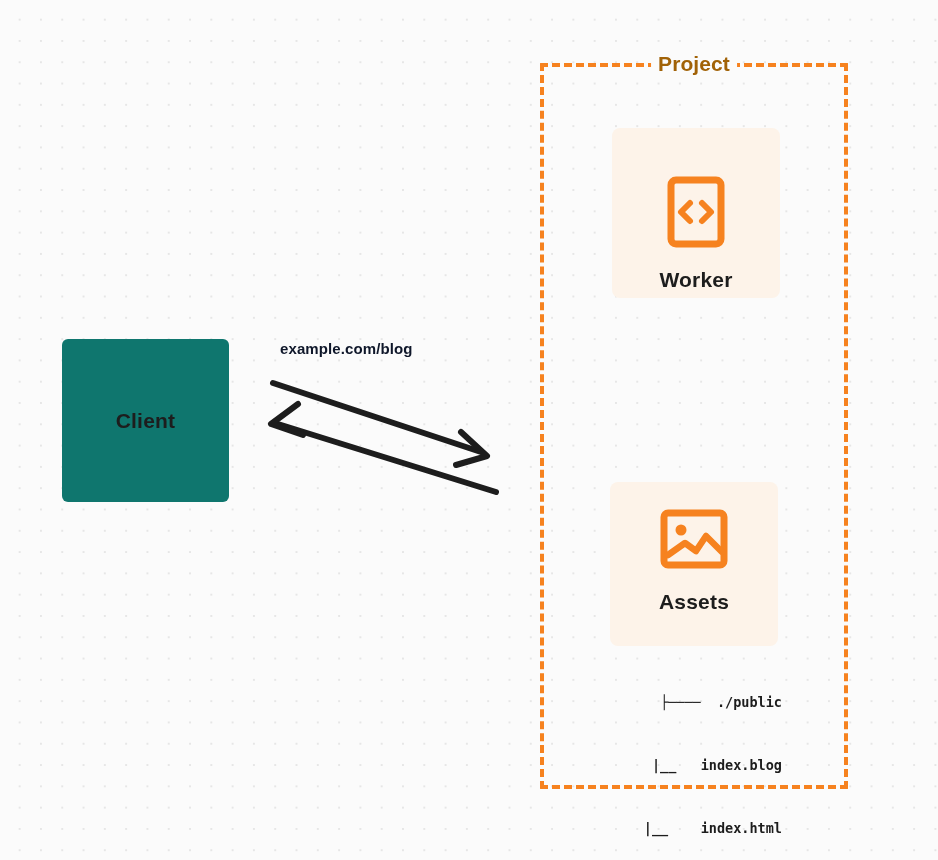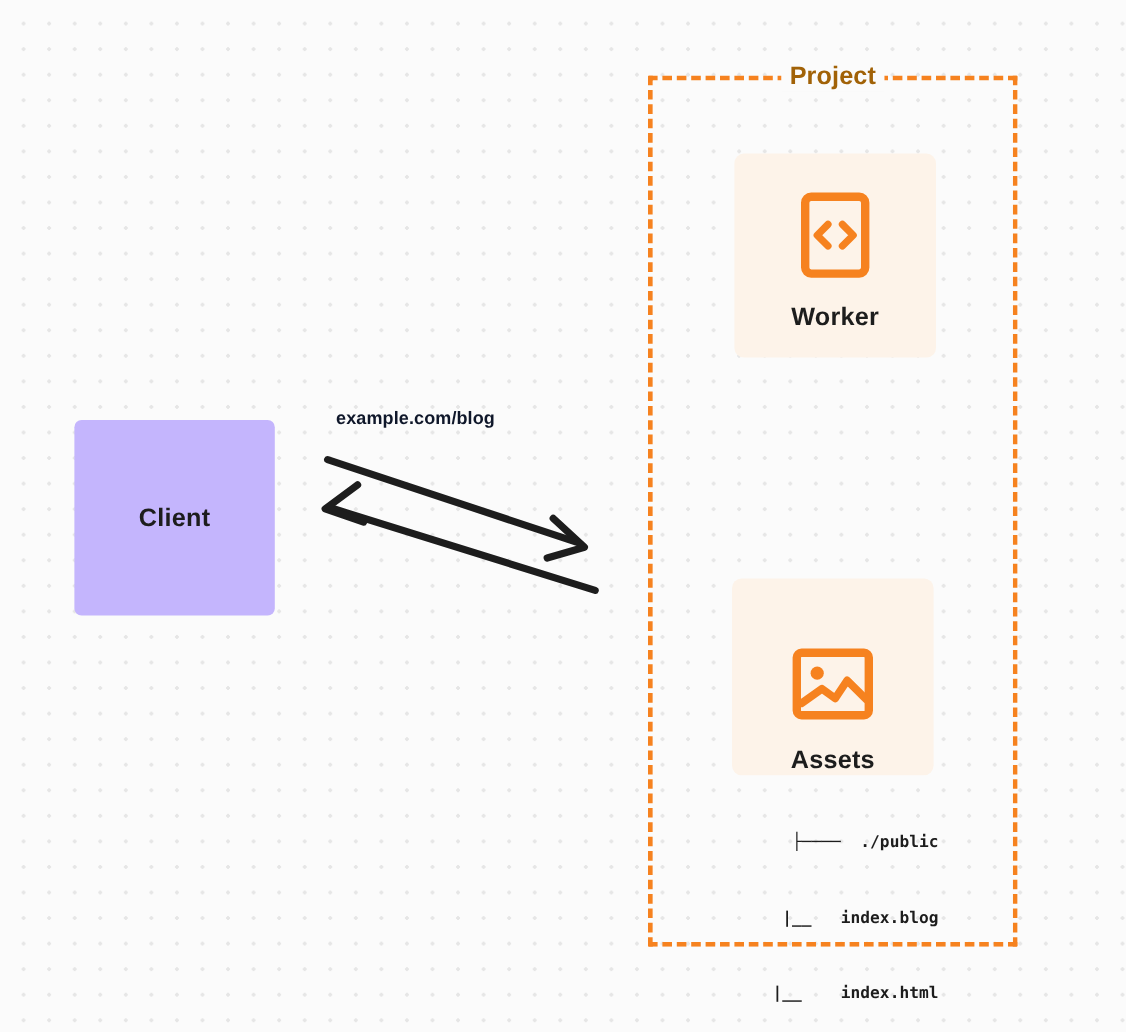--- a/index.html
+++ b/index.html
@@ -82,7 +82,7 @@
     left: 612px;
     top: 128px;
     height: 170px;
-    padding-top: 32px;
+    padding-top: 48px;
     box-sizing: border-box;
   }
   .tile-assets {

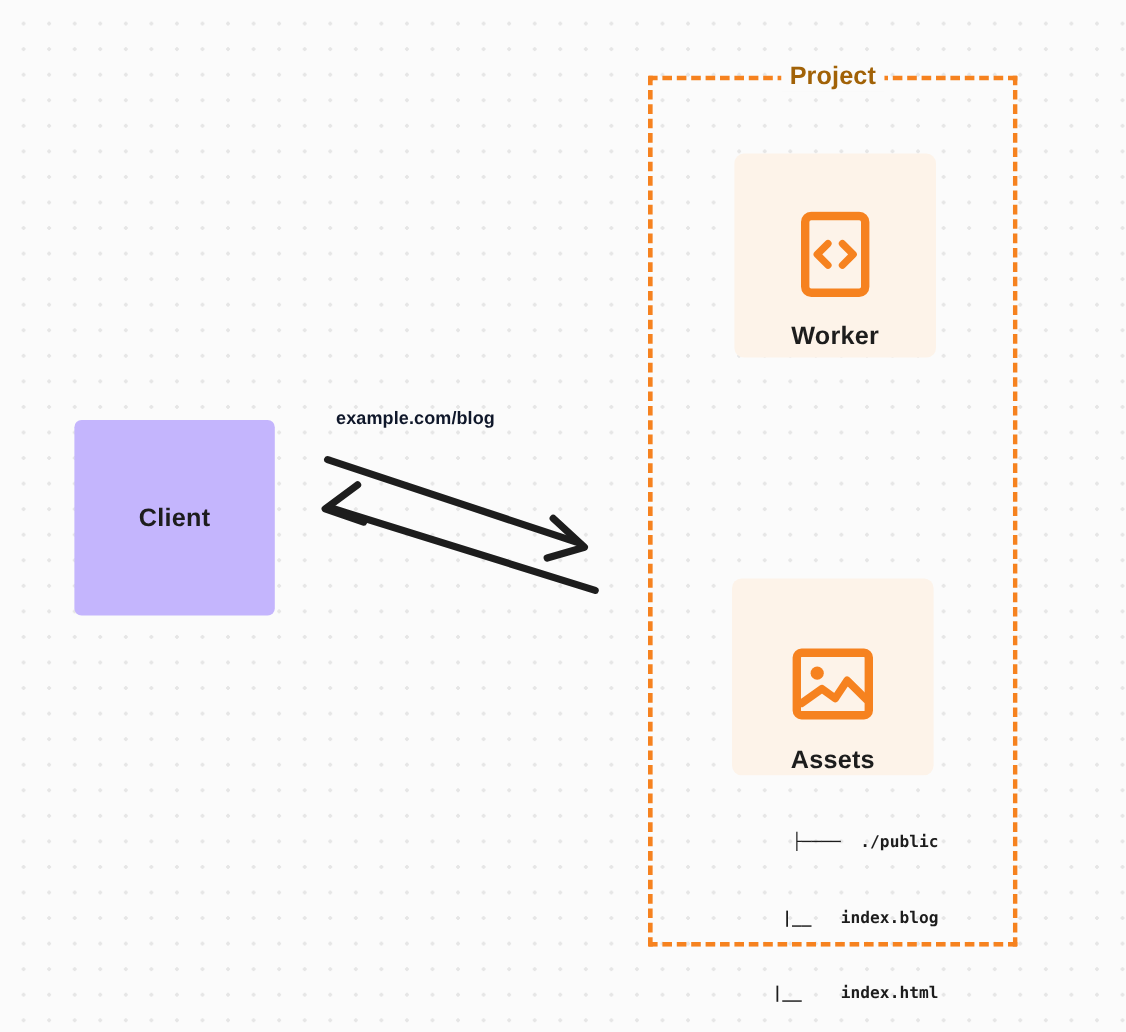--- a/index.html
+++ b/index.html
@@ -27,10 +27,10 @@
   .client-box {
     position: absolute;
     left: 62px;
-    top: 350px;
+    top: 339px;
     width: 167px;
     height: 163px;
-    background: #c4b5fd;
+    background: #0f766e;
     border-radius: 6px;
     display: flex;
     align-items: center;

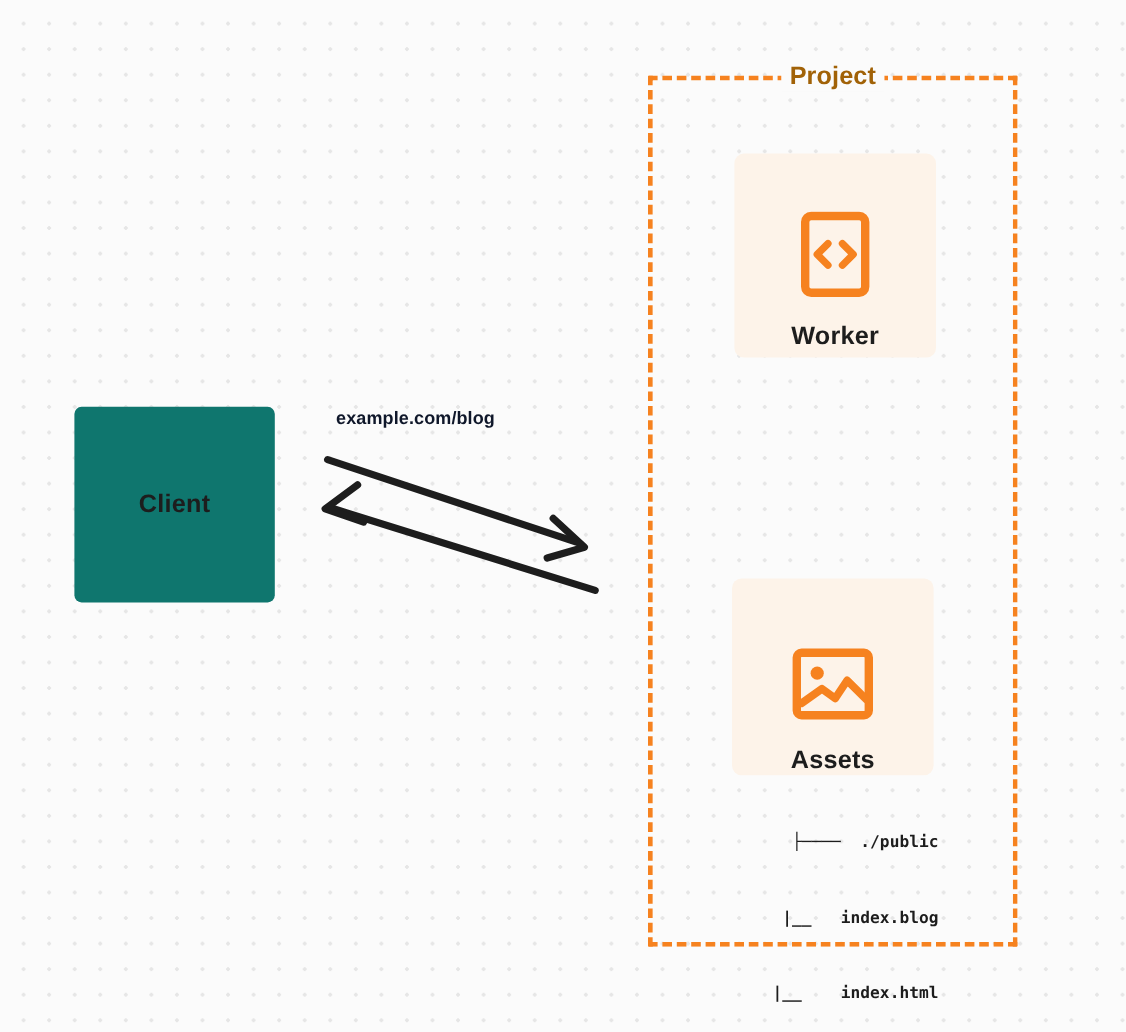--- a/index.html
+++ b/index.html
@@ -91,7 +91,6 @@
     height: 164px;
     padding-top: 26px;
     box-sizing: border-box;
-    justify-content: flex-end;
   }
   .tile-icon {
     display: block;

